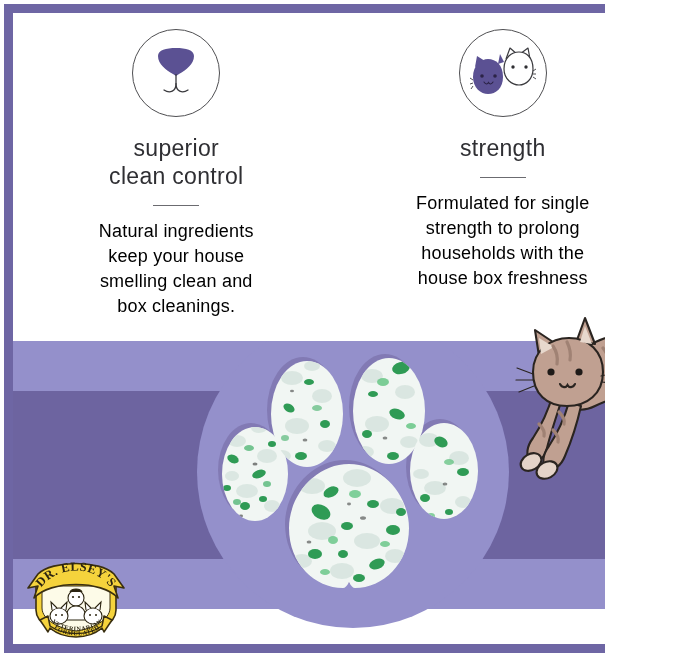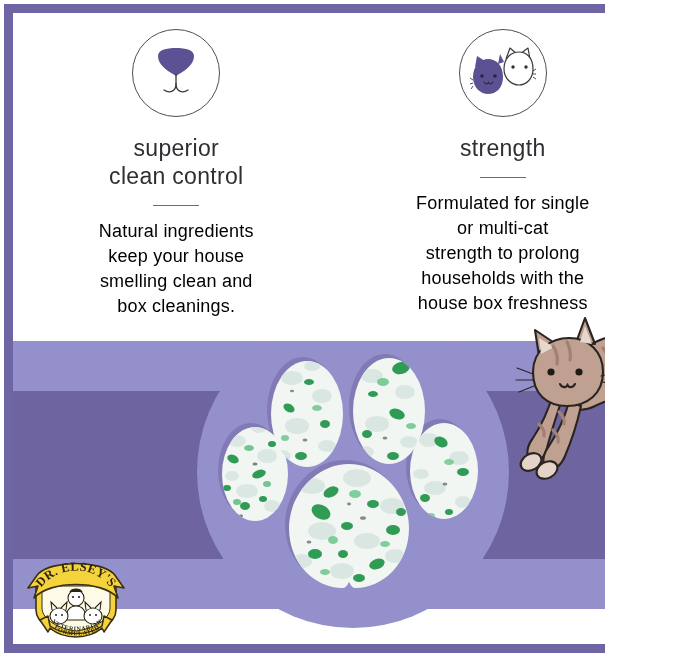--- a/index.html
+++ b/index.html
@@ -408,7 +408,6 @@
       <div class="divider-rule"></div>
       <div class="feature-body">
         <div>Formulated for single</div>
-        <div>or multi-cat</div>
         <div>strength to prolong</div>
         <div>households with the</div>
         <div>house box freshness</div>

